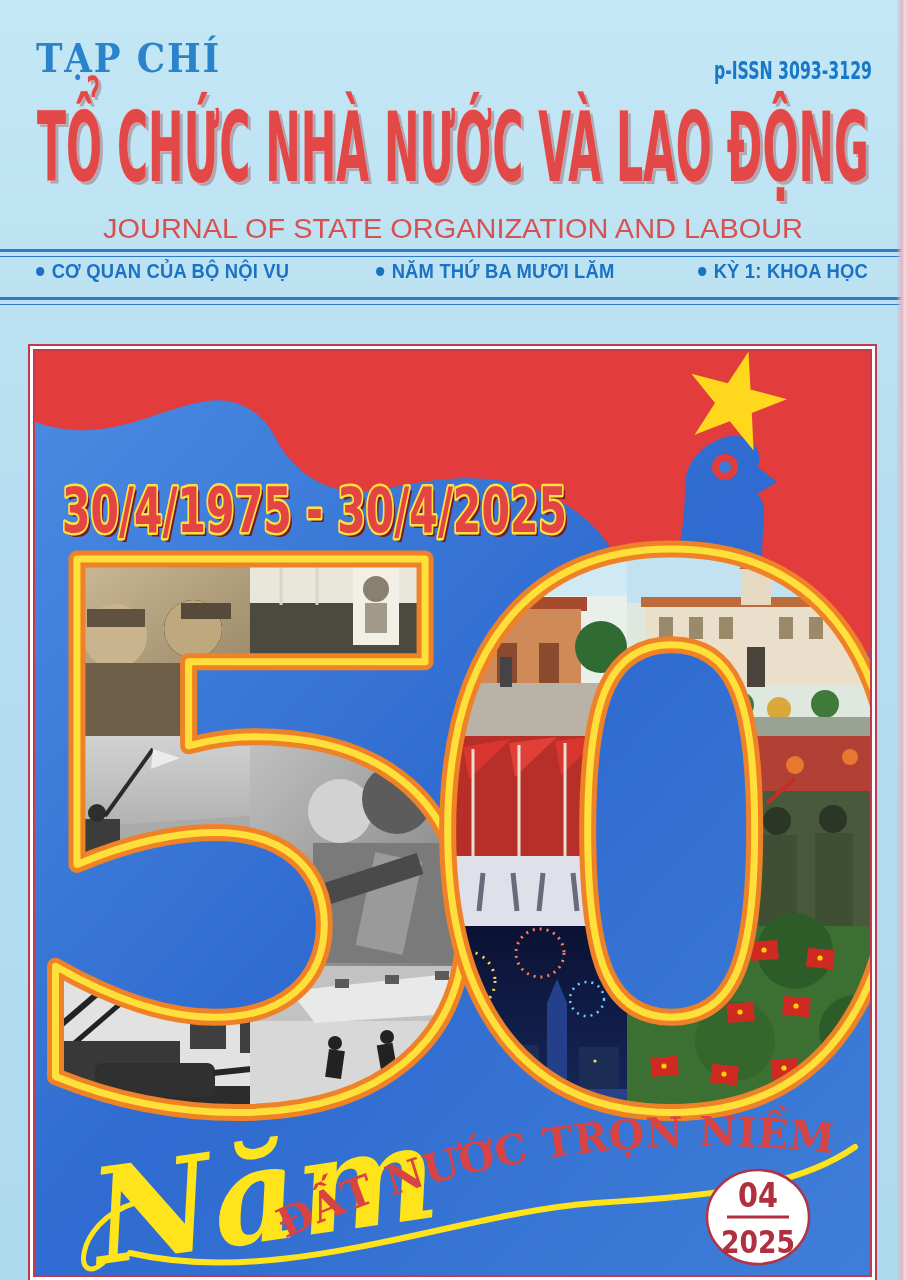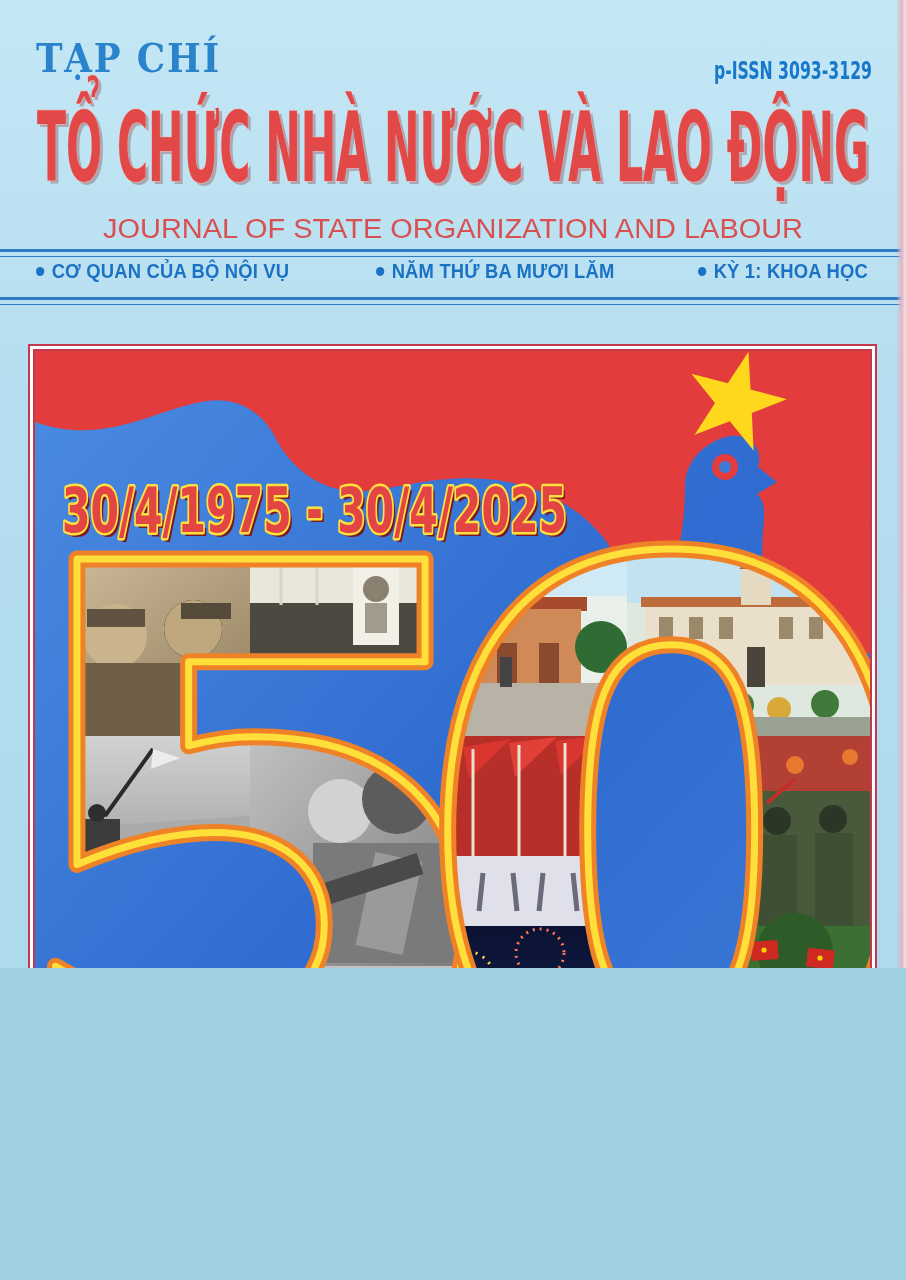--- a/index.html
+++ b/index.html
@@ -3,7 +3,7 @@
 <meta charset="utf-8">
 <style>
   html,body{margin:0;padding:0;background:#9fcfe3;}
-  .page{position:relative;width:906px;height:968px;overflow:hidden;
+  .page{position:relative;width:906px;height:1280px;overflow:hidden;
         background:linear-gradient(180deg,#c4e7f5 0%,#b6def0 40%,#aedaee 100%);
         font-family:"Liberation Sans",sans-serif;}
   .scan-edge{position:absolute;right:0;top:0;width:9px;height:100%;

